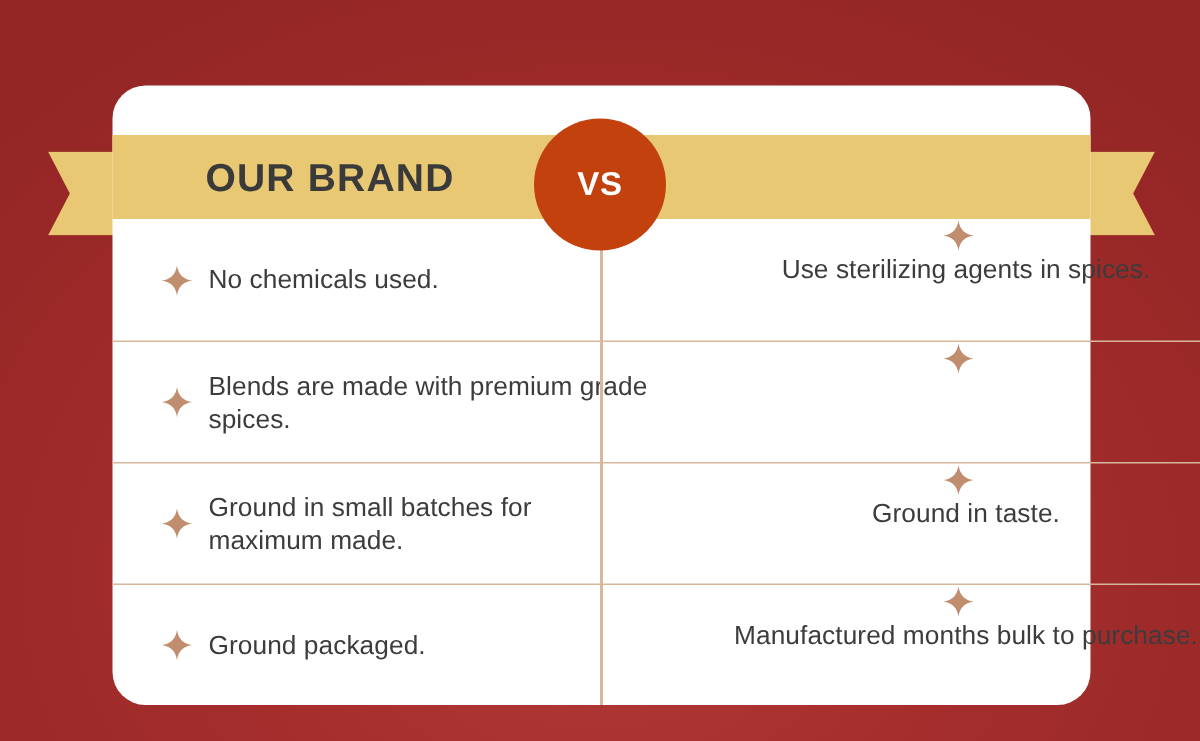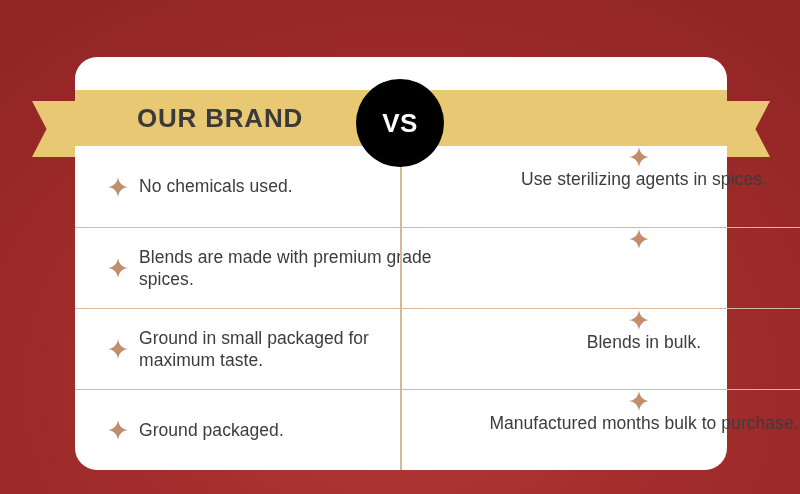--- a/index.html
+++ b/index.html
@@ -87,9 +87,9 @@
     width: 88px;
     height: 88px;
     border-radius: 50%;
-    background: #000000;
+    background: #c2410c;
     color: #FFFFFF;
-    font-size: 26px;
+    font-size: 22px;
     font-weight: 700;
     letter-spacing: 0.5px;
     display: flex;

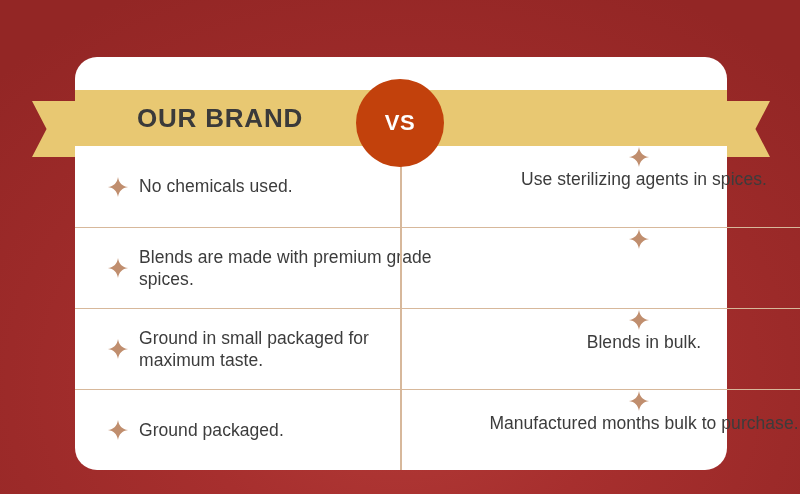--- a/index.html
+++ b/index.html
@@ -217,7 +217,7 @@
                 <path fill="currentColor" d="M12 1 C12.9 7.4 16.6 11.1 23 12 C16.6 12.9 12.9 16.6 12 23 C11.1 16.6 7.4 12.9 1 12 C7.4 11.1 11.1 7.4 12 1 Z"></path>
               </svg>
           </span>
-          <span class="cell-text">Ground in small packaged for maximum taste.</span>
+          <span class="cell-text">Ground in small batches for maximum made.</span>
         </div>
         <div class="cell right-col">
           <span class="star-icon">

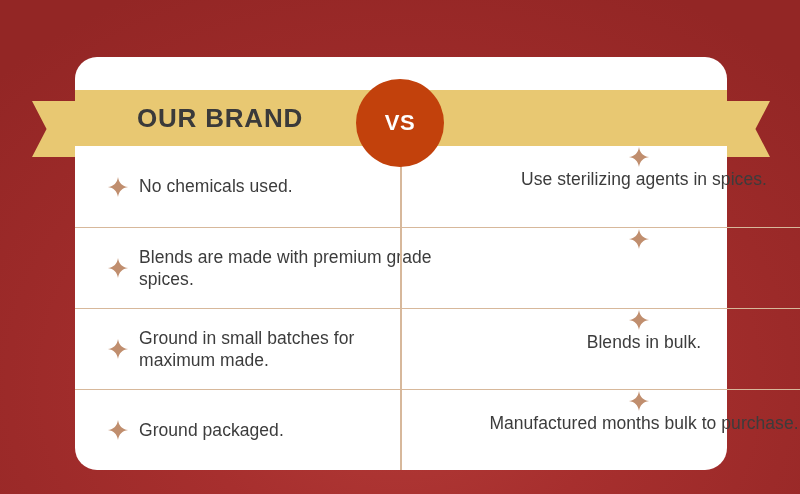--- a/index.html
+++ b/index.html
@@ -225,7 +225,7 @@
                 <path fill="currentColor" d="M12 1 C12.9 7.4 16.6 11.1 23 12 C16.6 12.9 12.9 16.6 12 23 C11.1 16.6 7.4 12.9 1 12 C7.4 11.1 11.1 7.4 12 1 Z"></path>
               </svg>
           </span>
-          <span class="cell-text">Blends in bulk.</span>
+          <span class="cell-text">Ground in taste.</span>
         </div>
       </div>
 

